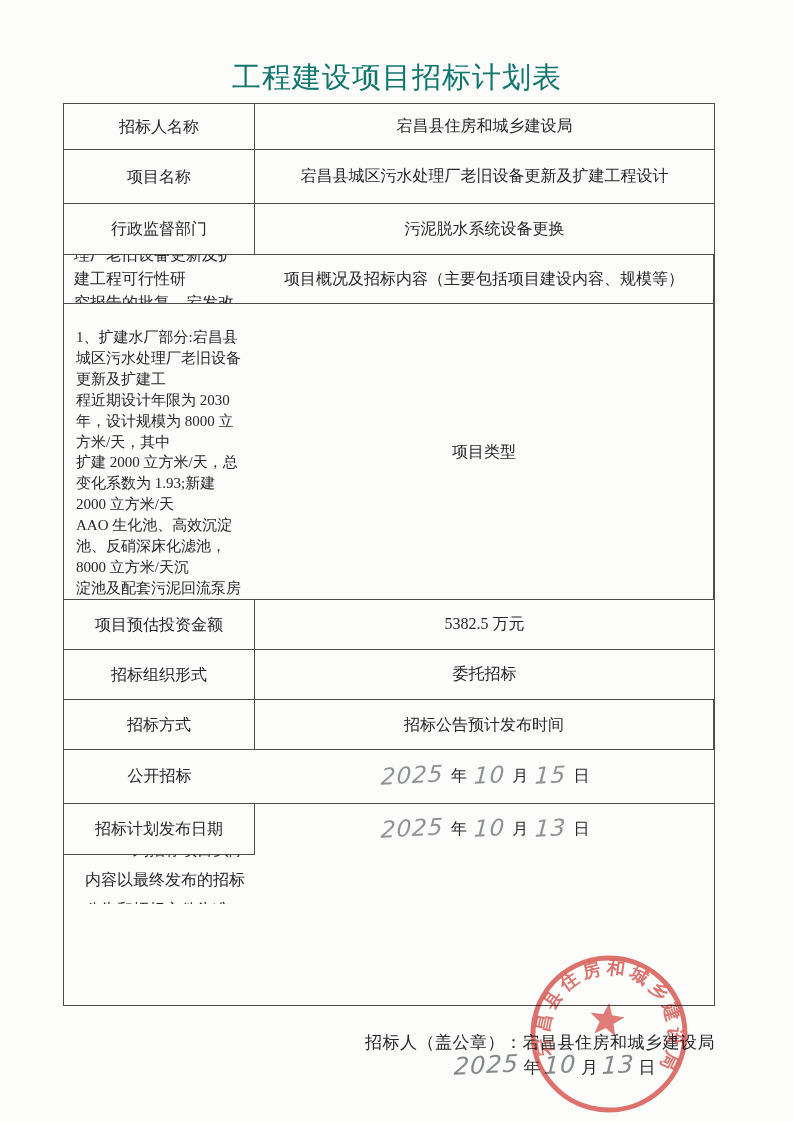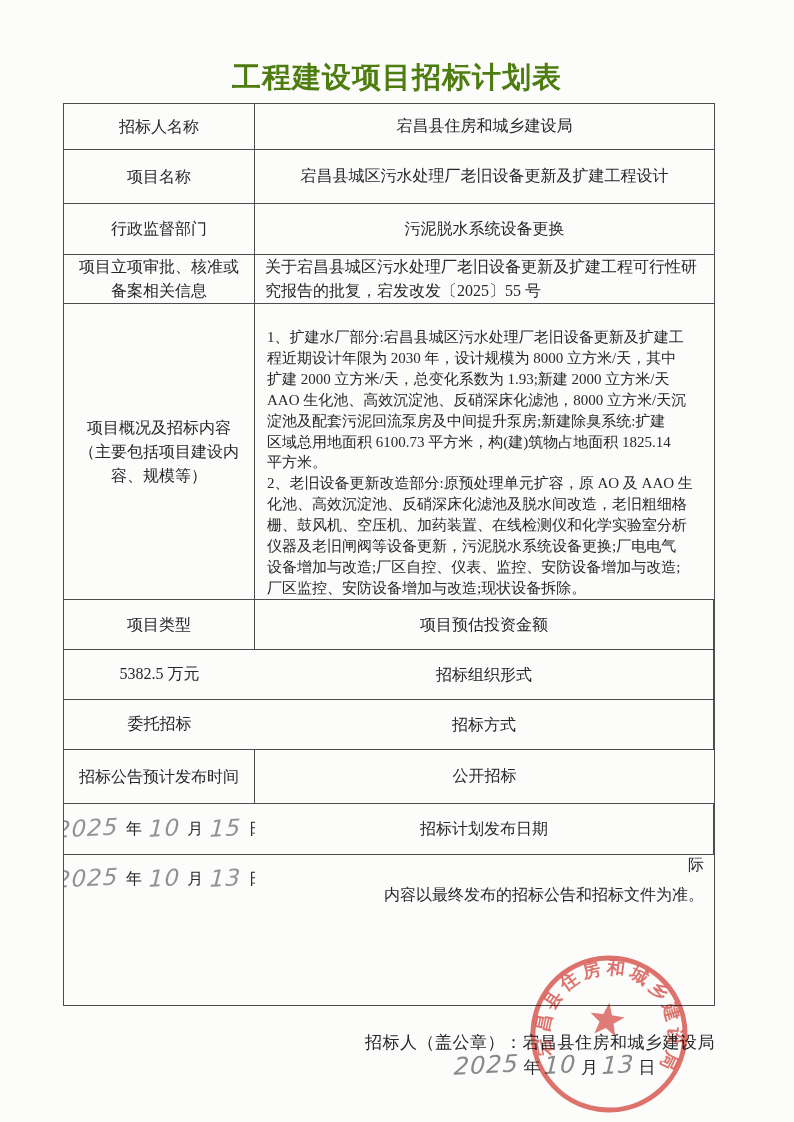--- a/index.html
+++ b/index.html
@@ -10,7 +10,7 @@
   }
   .title{
     position:absolute;top:58px;left:0;width:100%;text-align:center;
-    font-size:29px;font-weight:bold;letter-spacing:1px;color:#4d7c0f;
+    font-size:29px;font-weight:normal;letter-spacing:1px;color:#0f766e;
   }
   .tbl{
     position:absolute;left:63px;top:103px;width:650px;

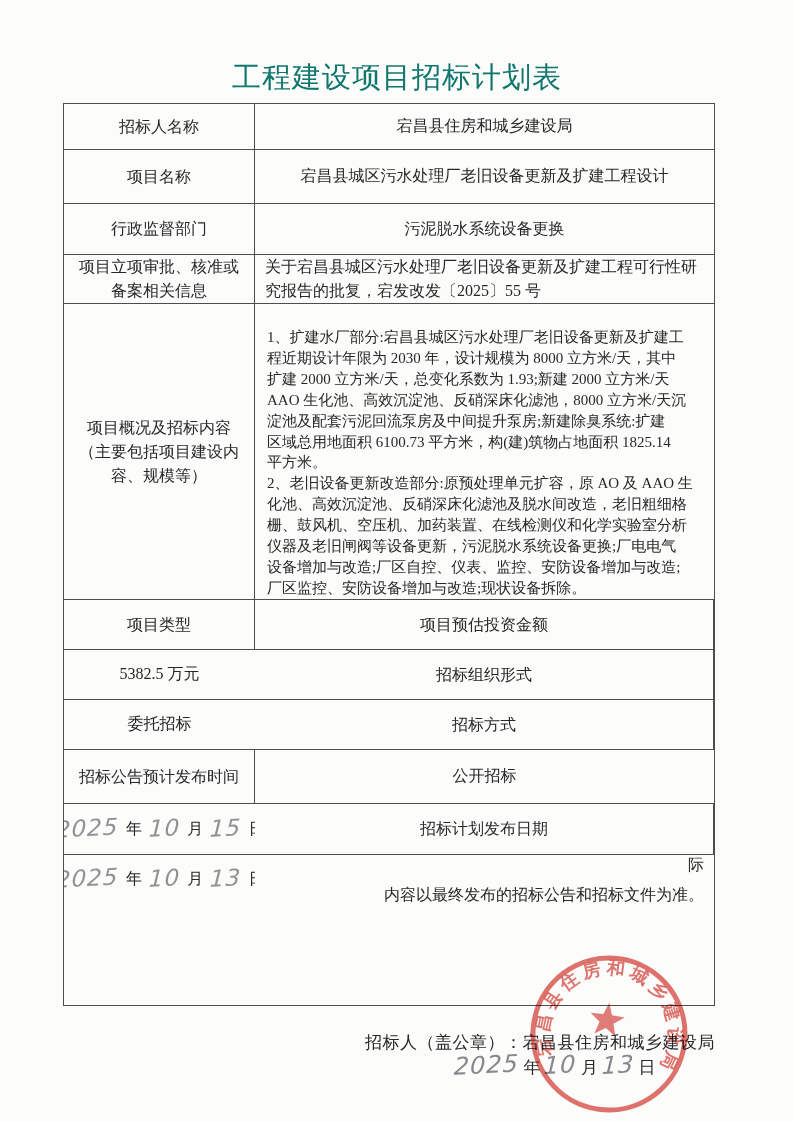--- a/index.html
+++ b/index.html
@@ -76,7 +76,6 @@
     <div class="cell lbl">行政监督部门</div>
     <div class="cell val">污泥脱水系统设备更换</div>
 
-    <div class="cell lbl">项目立项审批、核准或备案相关信息</div>
     <div class="cell val left">关于宕昌县城区污水处理厂老旧设备更新及扩建工程可行性研
 究报告的批复，宕发改发〔2025〕55 号</div>
 

